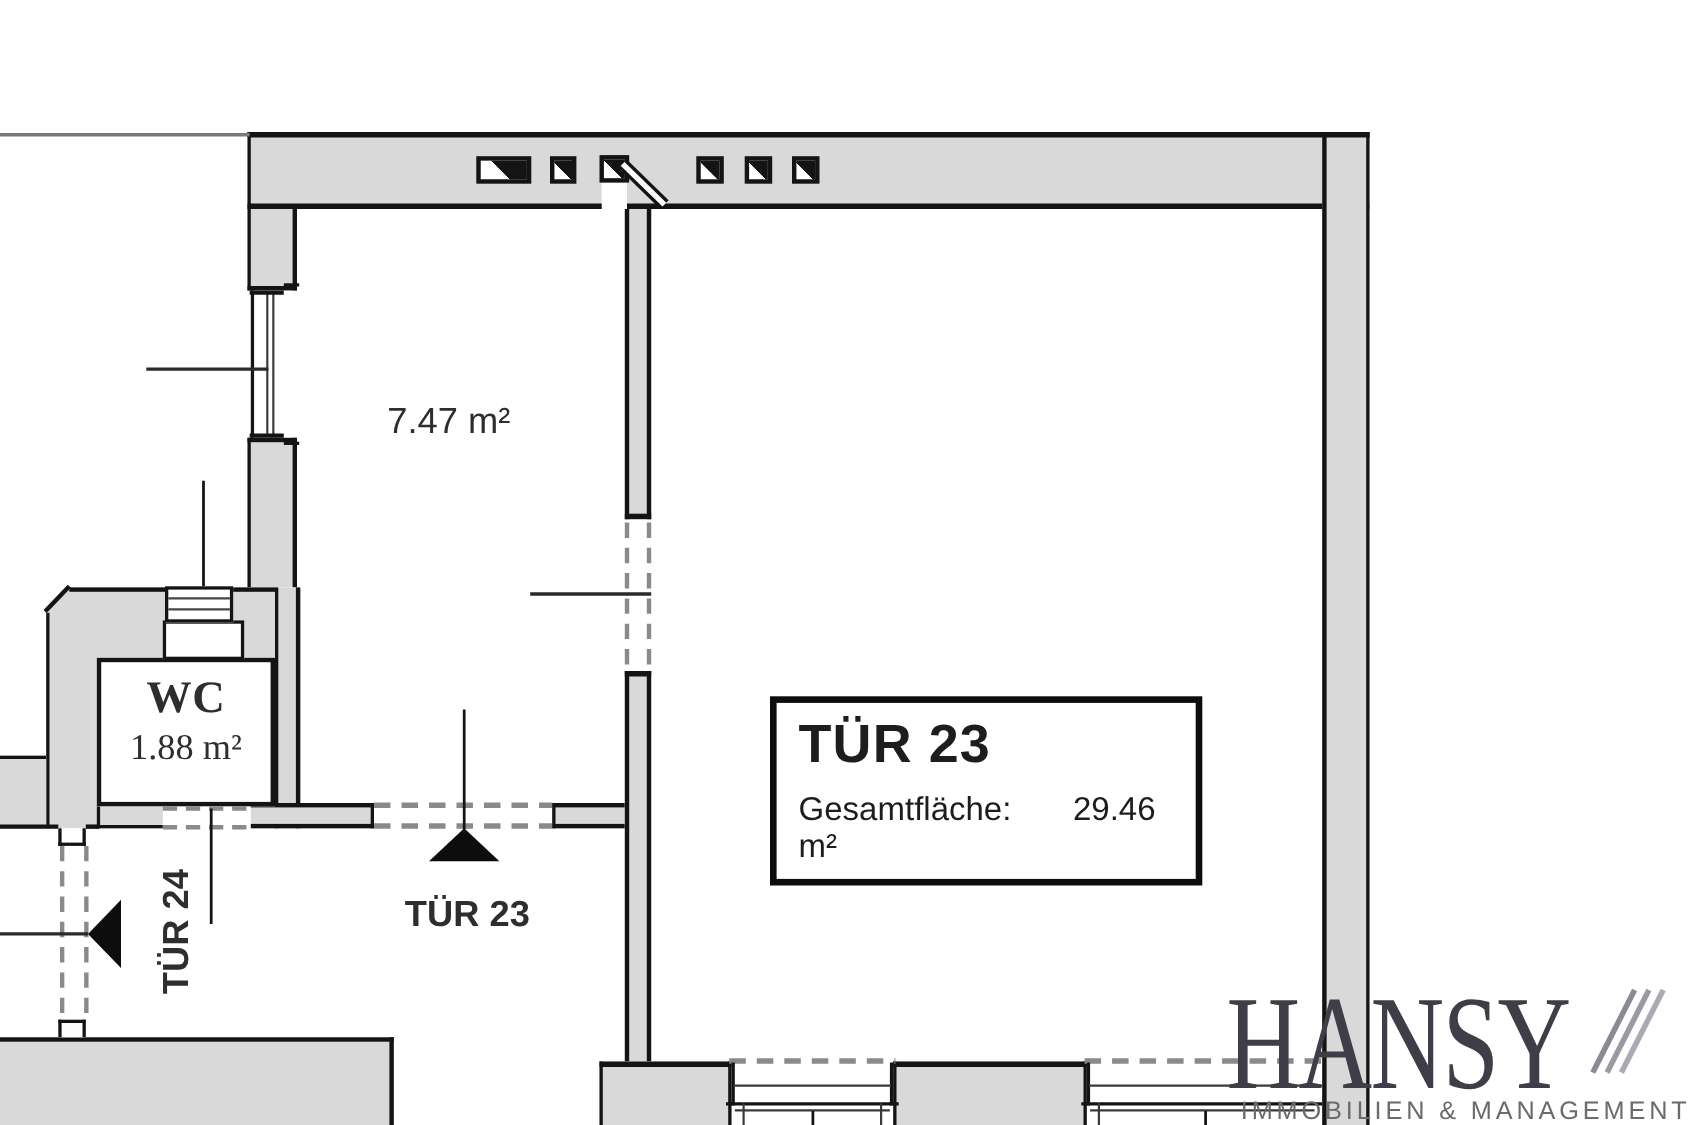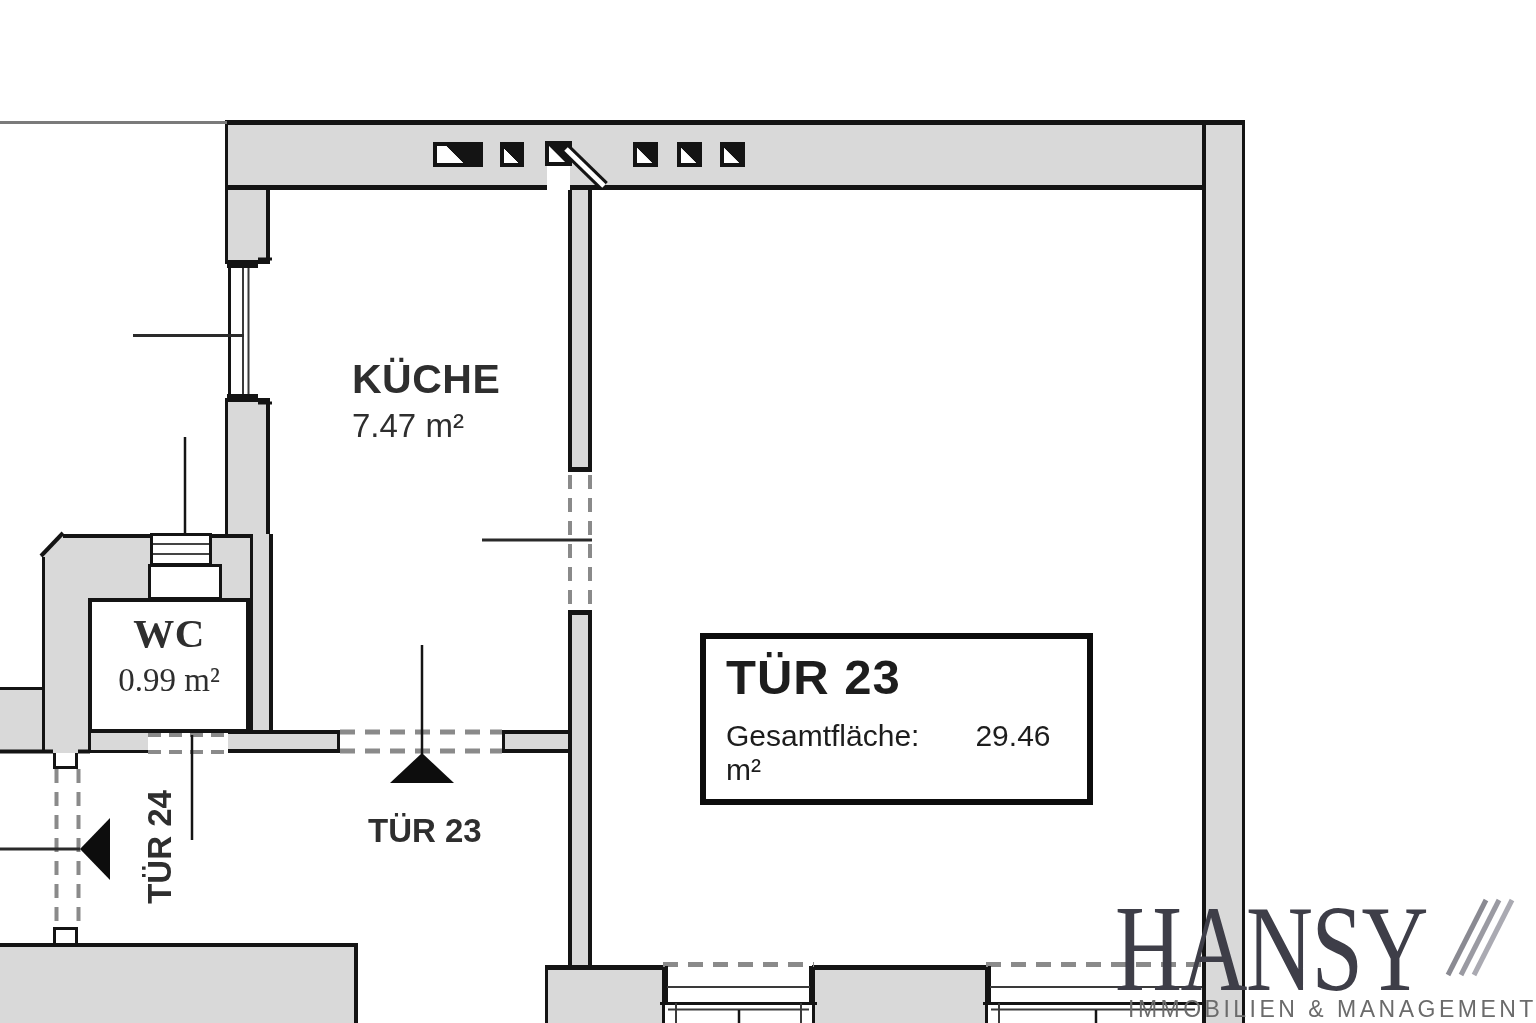--- a/index.html
+++ b/index.html
@@ -133,7 +133,6 @@
   </svg>
 
   <div class="roomlabel" style="left:352px;top:358px;">
-    <div class="rname">KÜCHE</div>
     <div class="rarea">7.47 m²</div>
   </div>
   <div class="roomlabel" id="wc-label" style="left:98px;top:612px;width:142px;z-index:40;font-family:Liberation Serif, serif;">

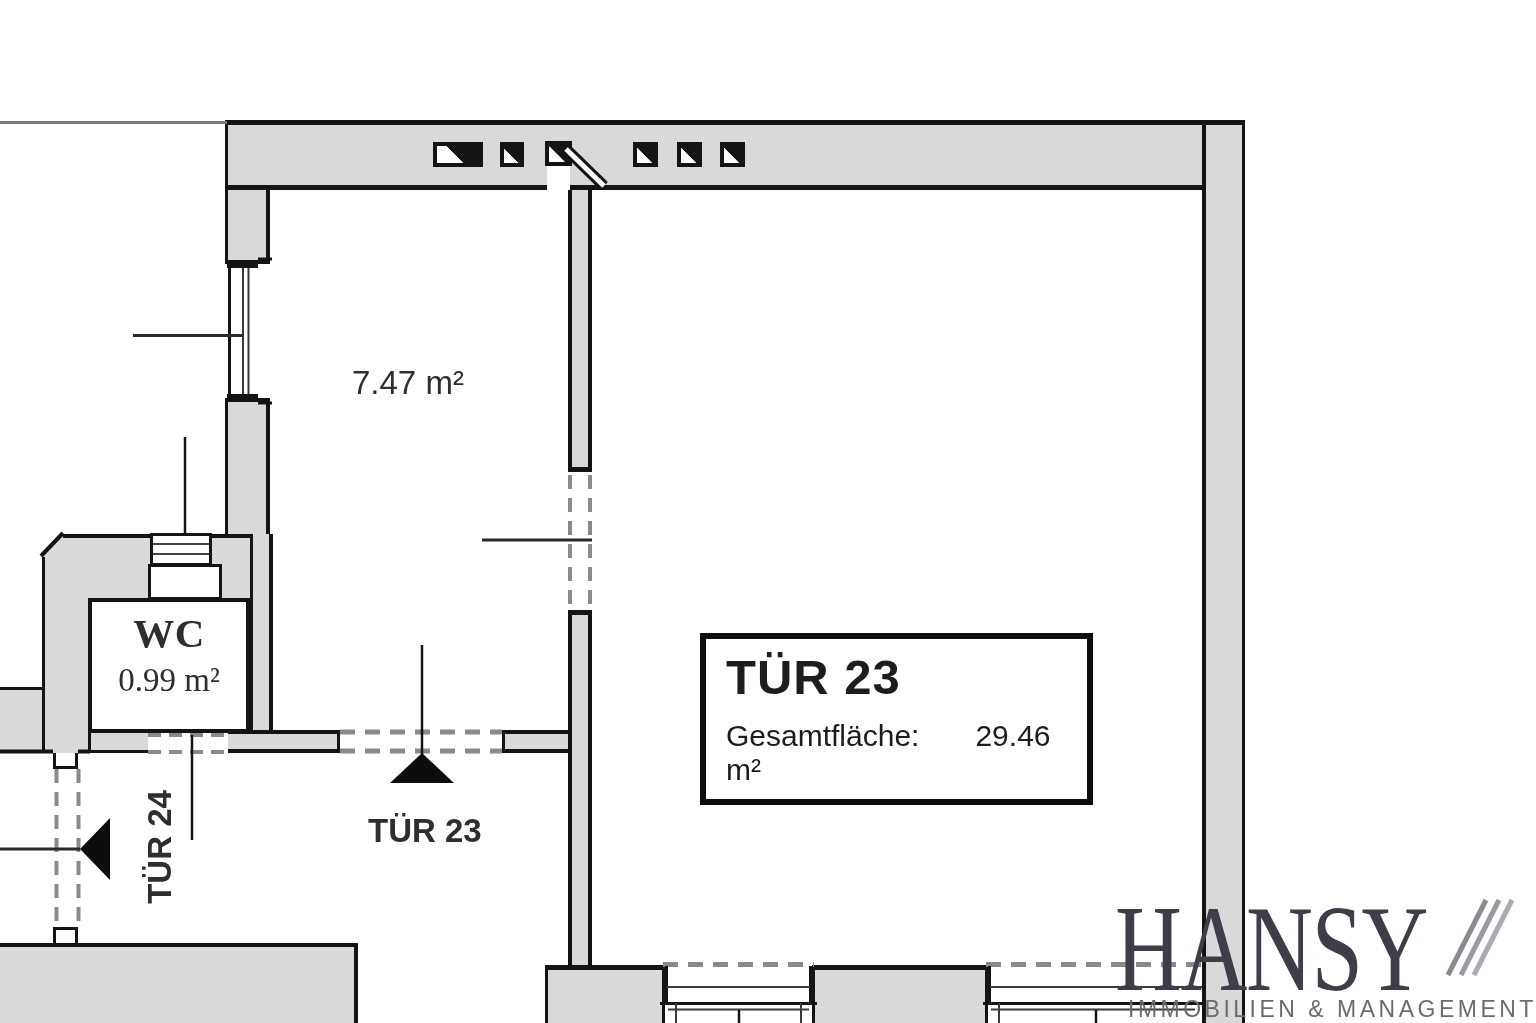--- a/index.html
+++ b/index.html
@@ -137,7 +137,7 @@
   </div>
   <div class="roomlabel" id="wc-label" style="left:98px;top:612px;width:142px;z-index:40;font-family:Liberation Serif, serif;">
     <div class="rname">WC</div>
-    <div class="rarea">0.99 m²</div>
+    <div class="rarea">1.88 m²</div>
   </div>
 
   <div class="doorlabel" id="tuer23-label" style="left:368px;top:812px;">TÜR 23</div>

